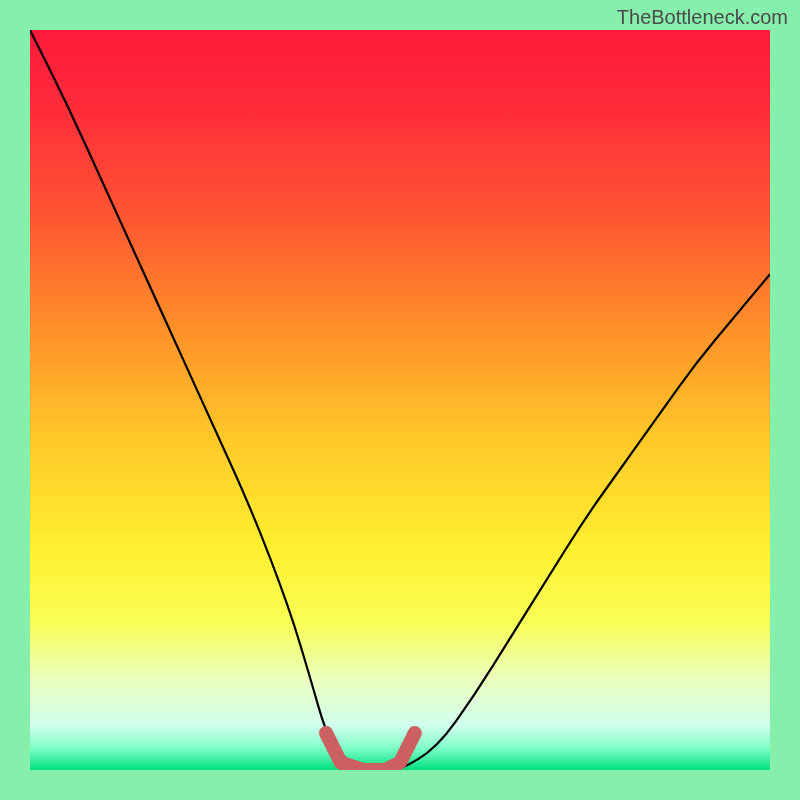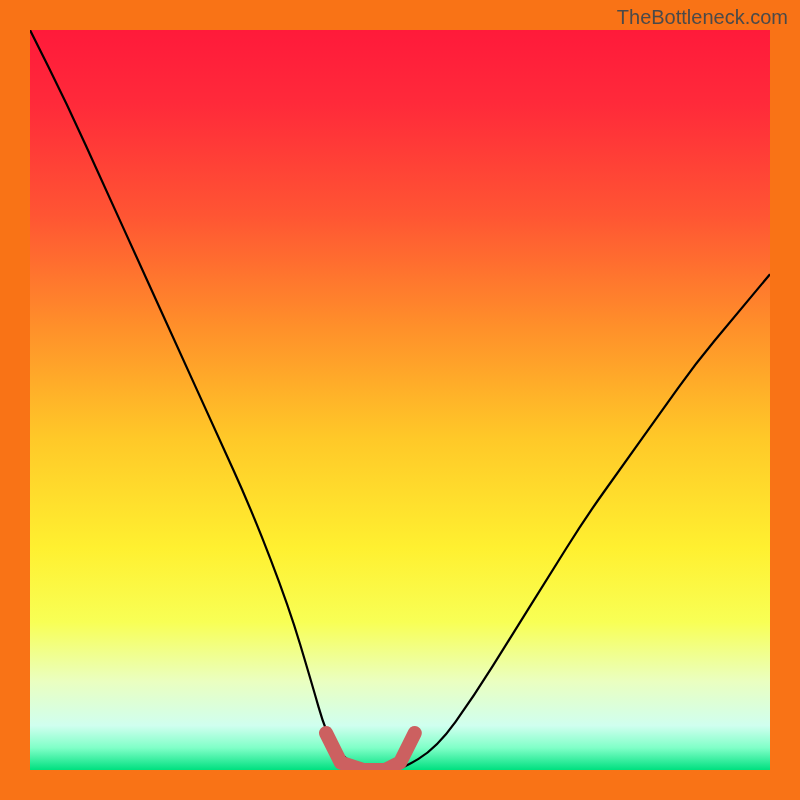--- a/index.html
+++ b/index.html
@@ -17,7 +17,7 @@
     left: 0;
     width: 800px;
     height: 800px;
-    background: #f97316;
+    background: #86efac;
   }
   .plot-area {
     position: absolute;

